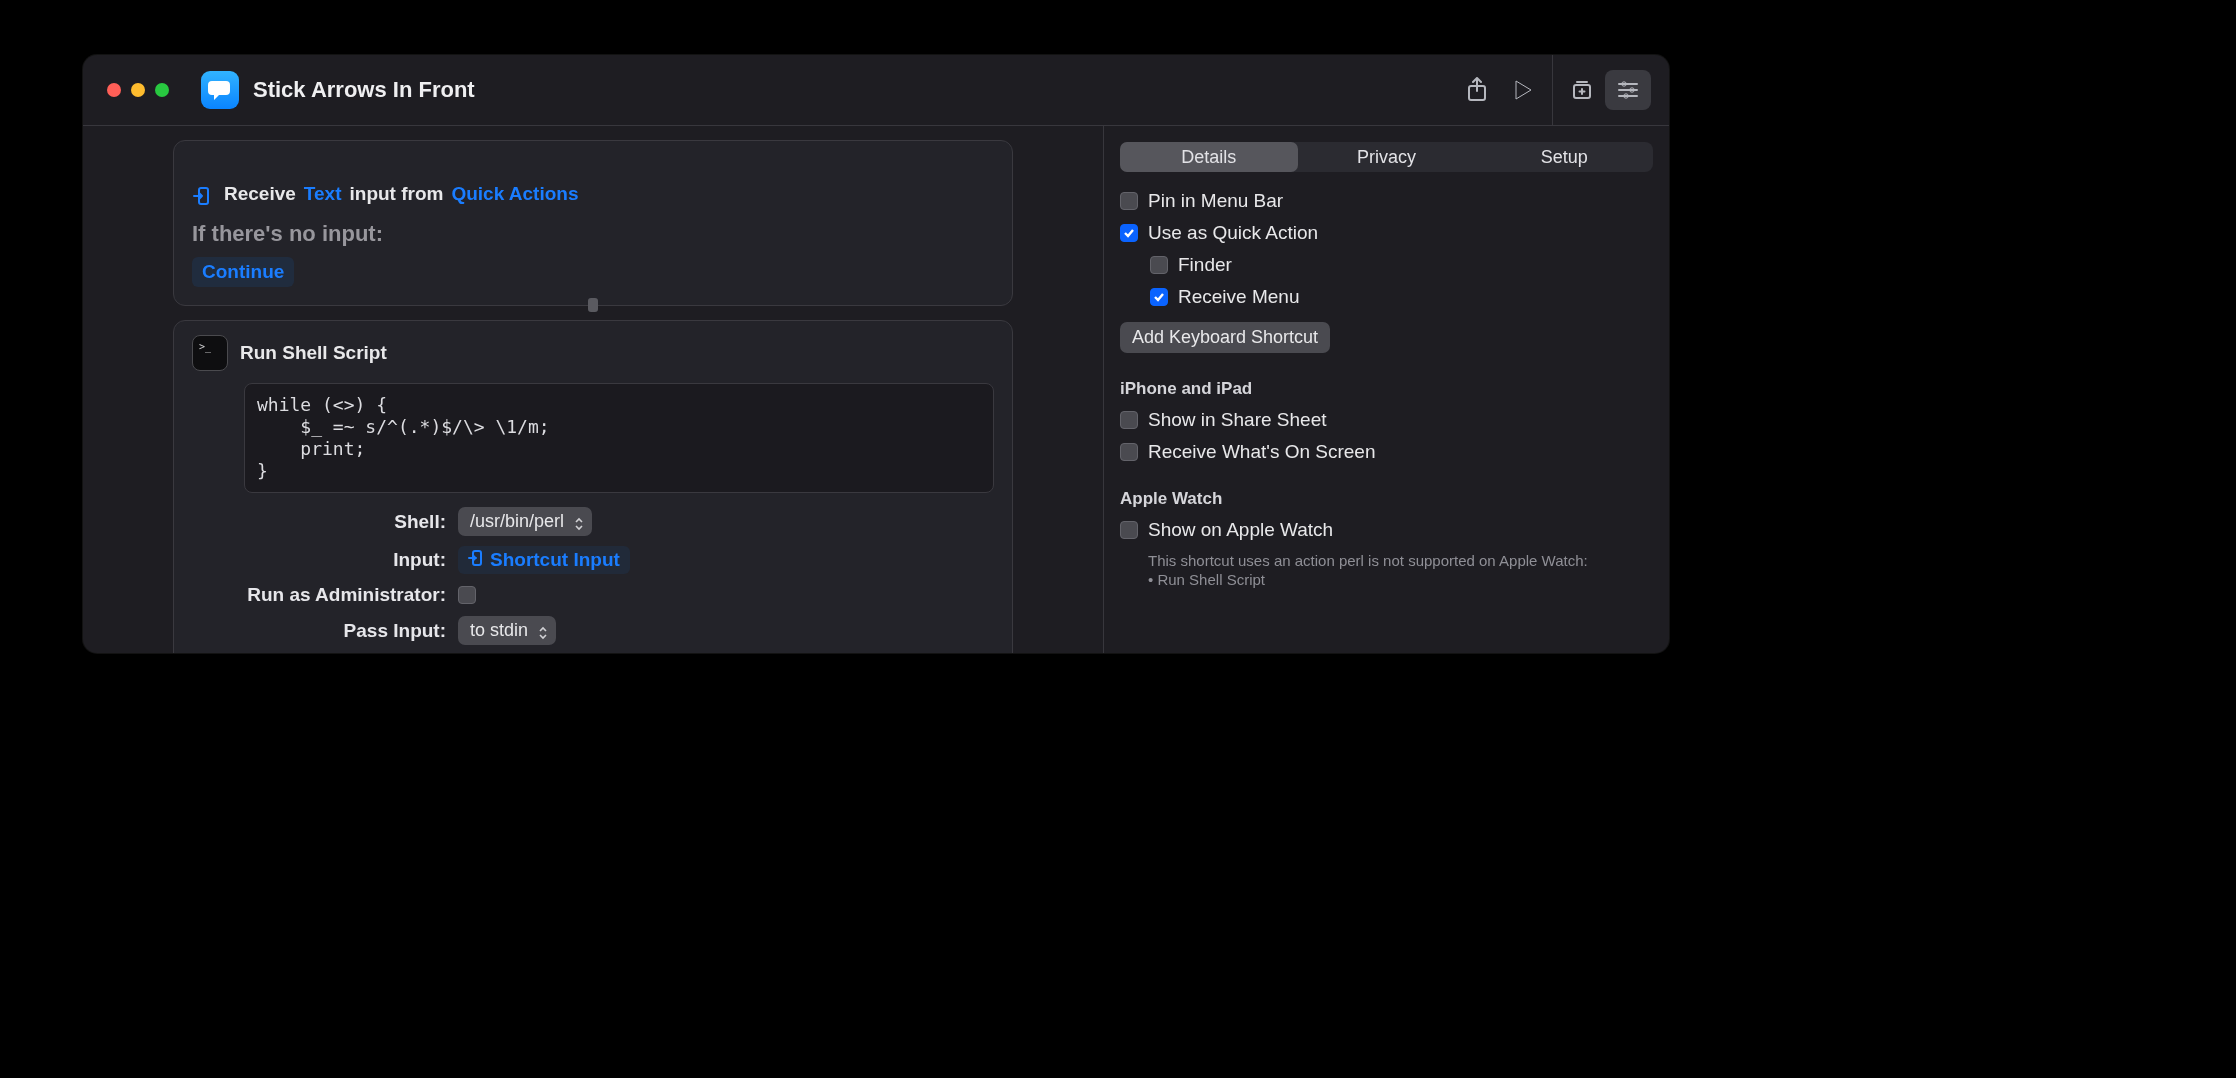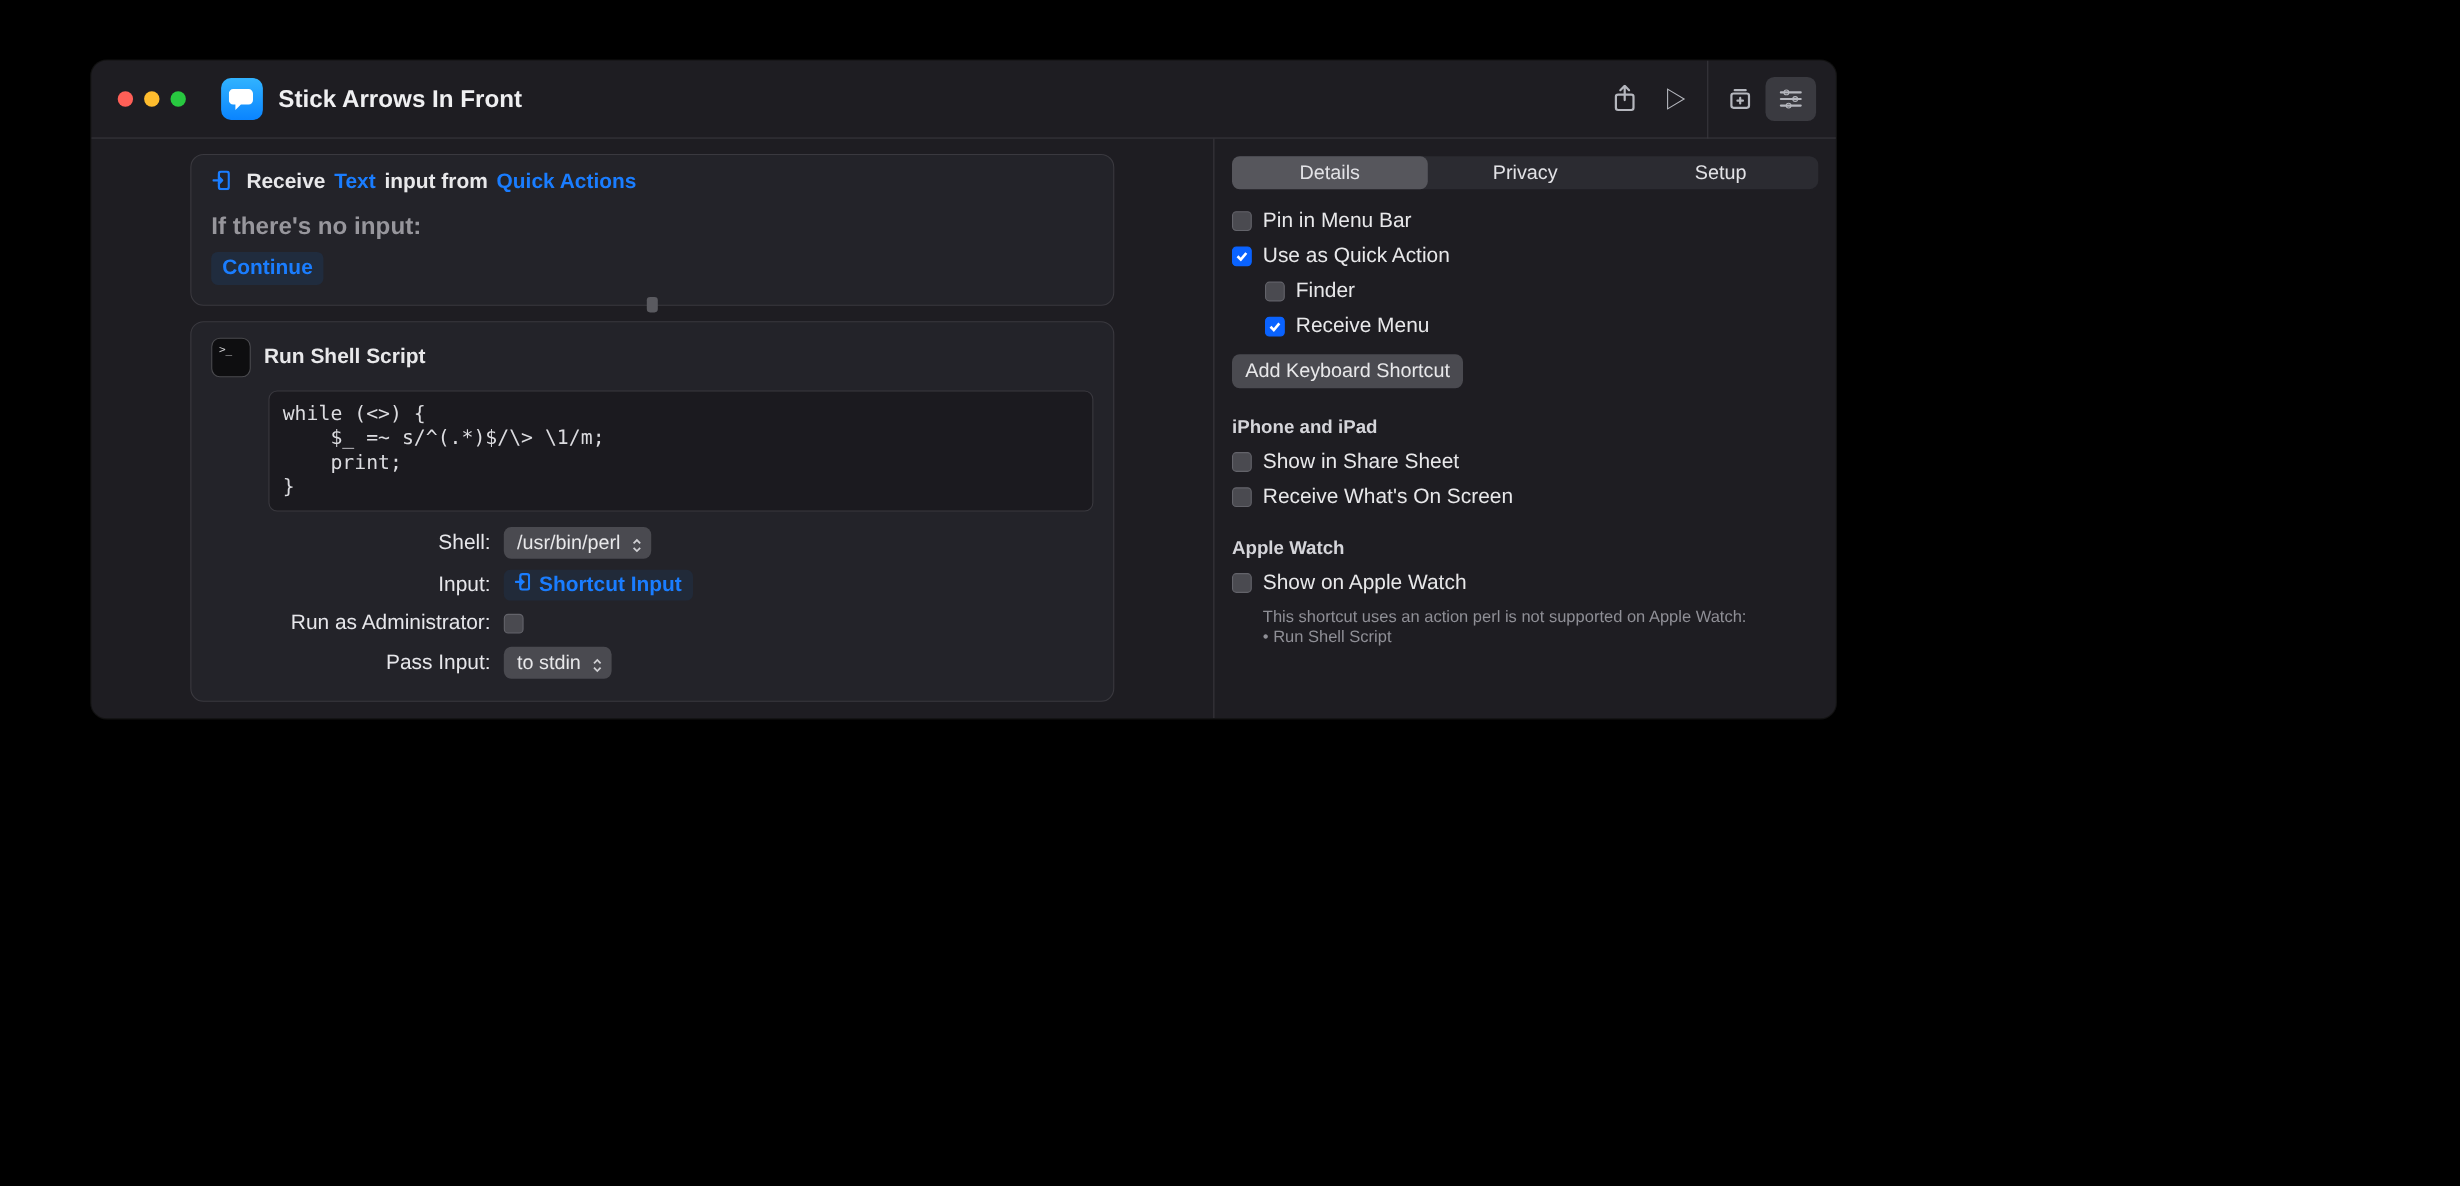--- a/index.html
+++ b/index.html
@@ -66,8 +66,8 @@
   }
   .card.receive { padding: 14px 18px 18px 18px; position: relative; }
   .receive-row1 {
-    display: flex; align-items: flex-start; gap: 8px;
-    font-size: 19px; font-weight: 600;
+    display: flex; align-items: flex-end; gap: 8px;
+    font-size: 19px; font-weight: 600; margin-top: 28px;
   }
   .receive-row1 .link { color: #1a7dff; font-weight: 600; }
   .input-icon-small {

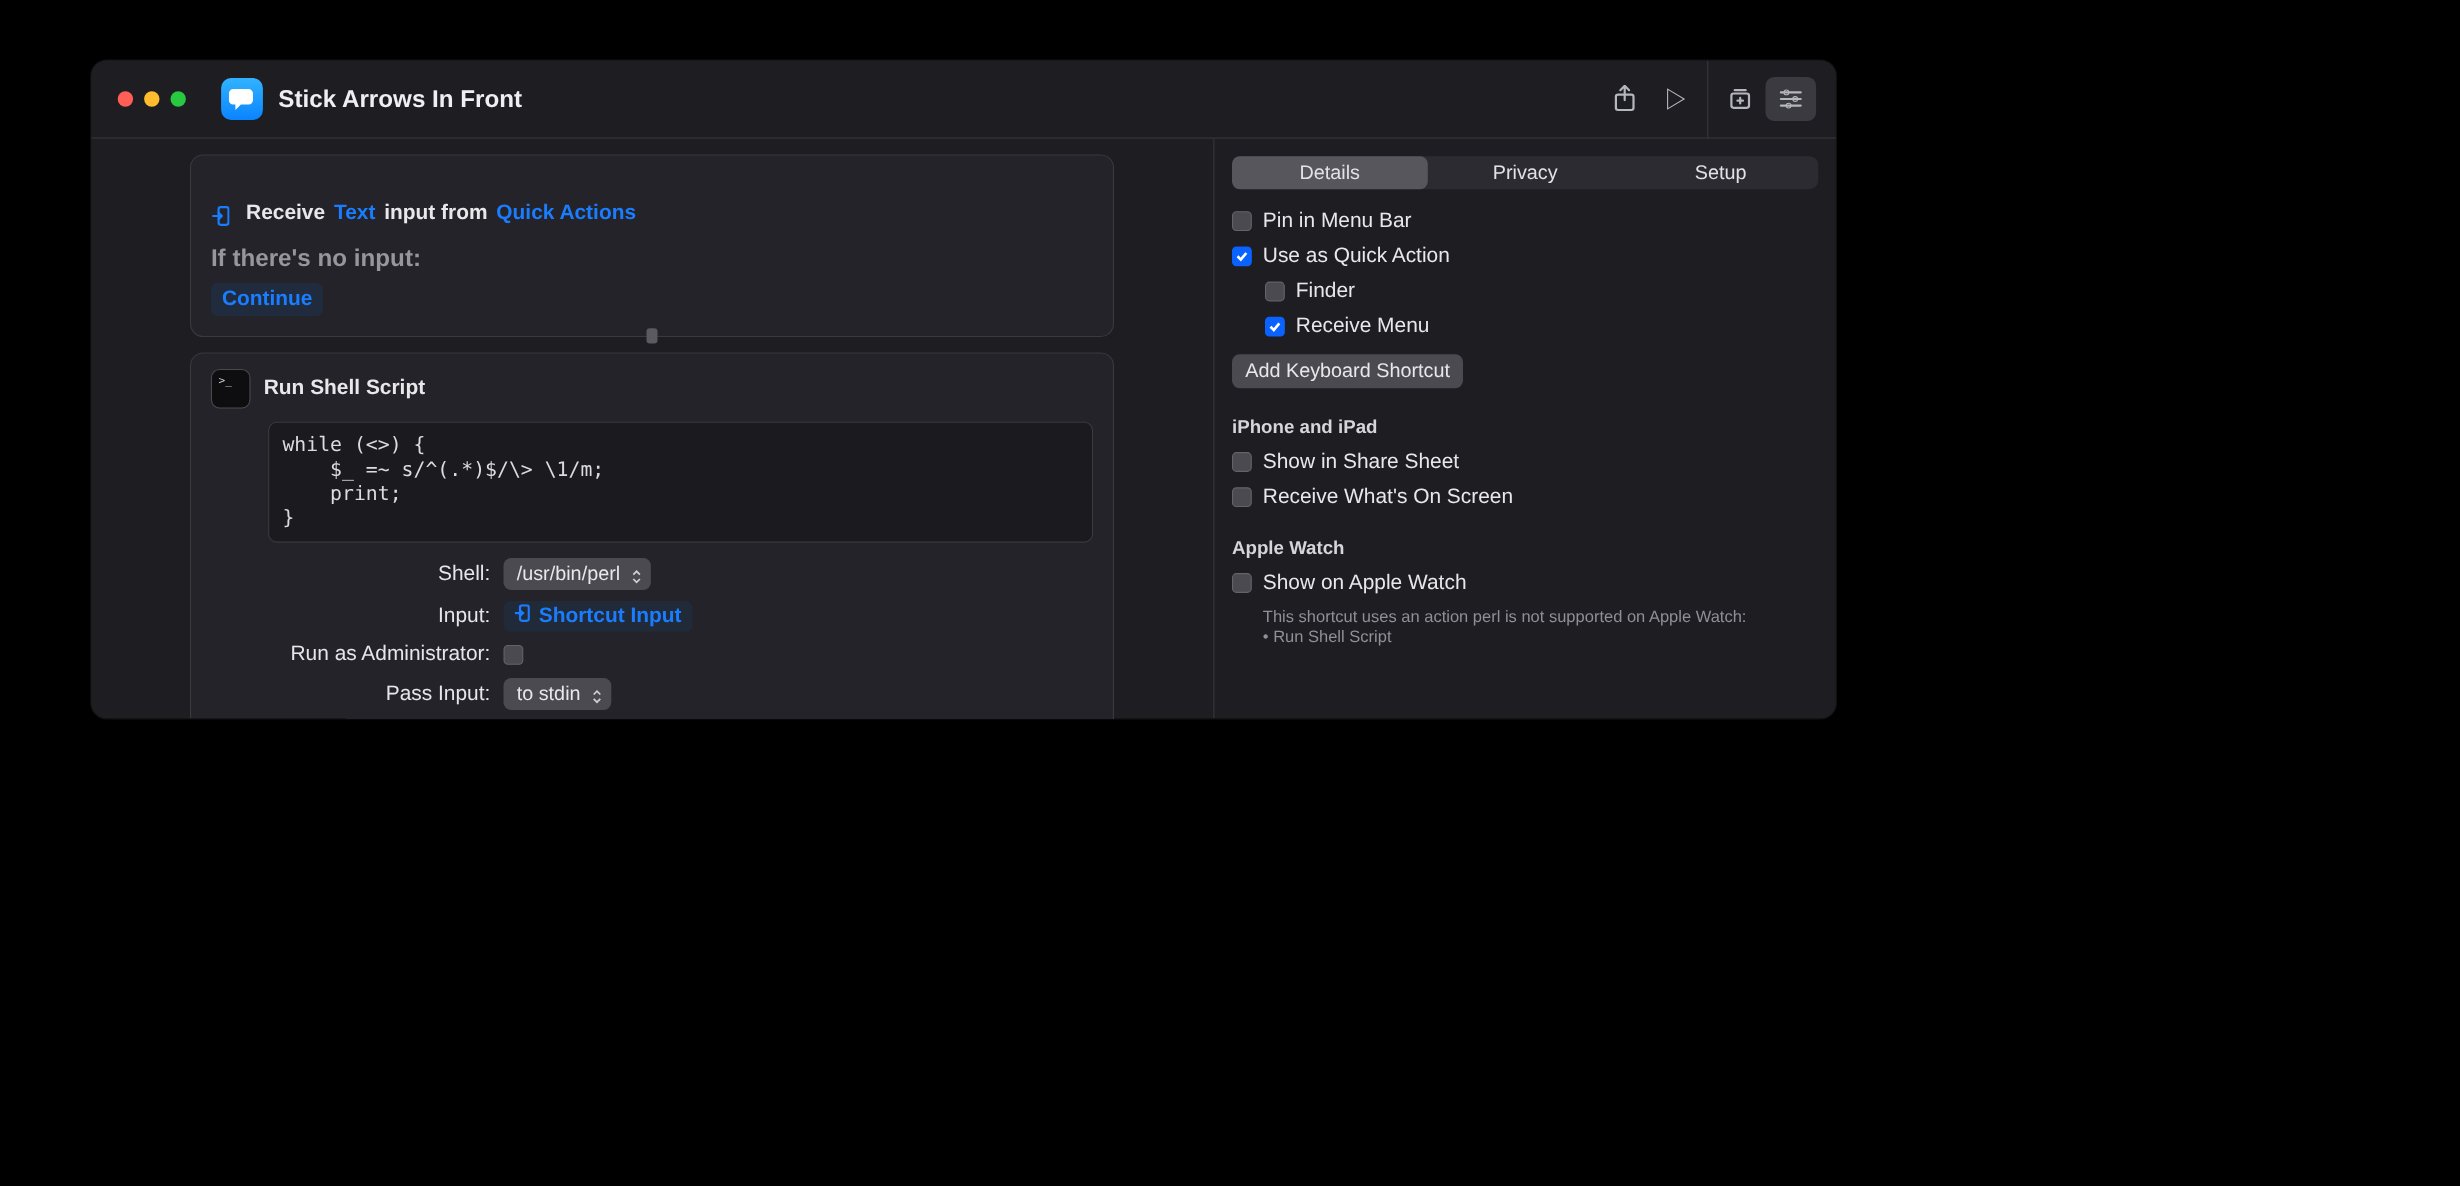--- a/index.html
+++ b/index.html
@@ -117,7 +117,7 @@
   }
   .form-label {
     width: 266px; text-align: right; padding-right: 12px;
-    font-size: 19px; font-weight: 400; color: #e6e6ea;
+    font-size: 19px; font-weight: 700; color: #e6e6ea;
   }
   .select {
     background: #4a4a50; color: #e8e8ea;

